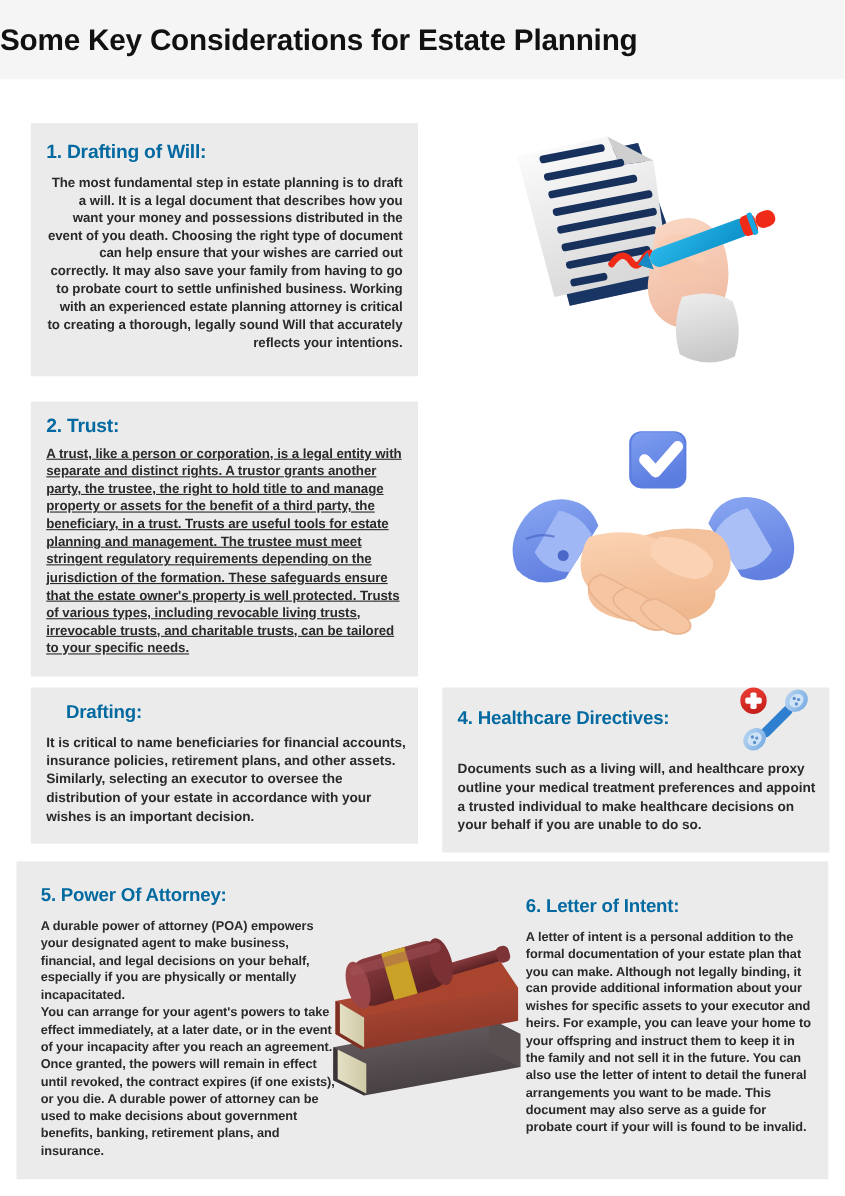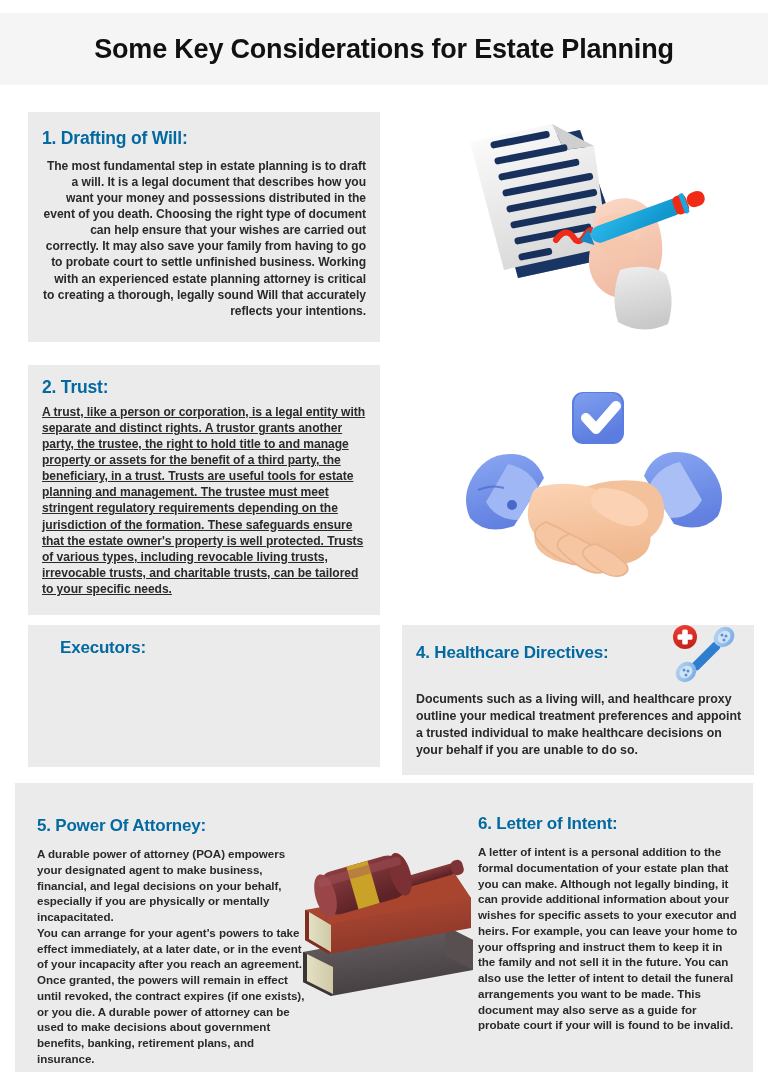--- a/index.html
+++ b/index.html
@@ -19,13 +19,12 @@
   
   .header-band {
     position: absolute;
-    left: 0; top: 13px;
+    left: 0; top: 0;
     width: 768px;
     height: 72px;
     background: #f5f5f5;
     display: flex;
     align-items: center;
-    justify-content: center;
   }
   .page-title {
     font-size: 27px;

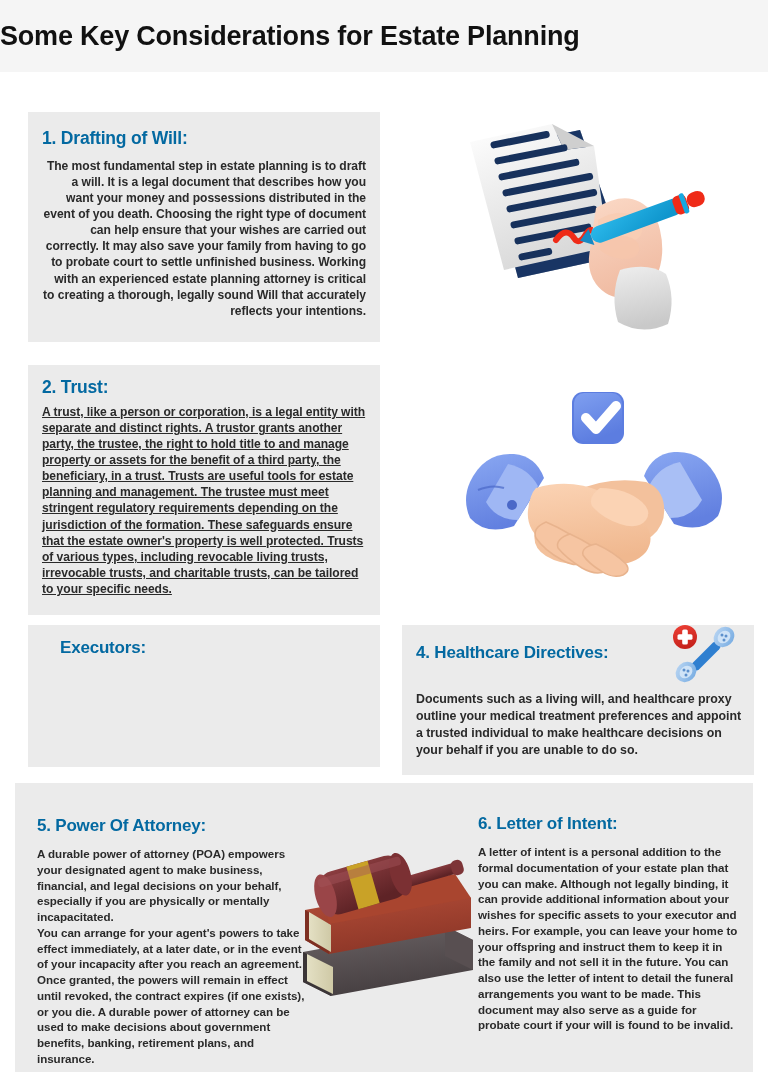--- a/index.html
+++ b/index.html
@@ -237,7 +237,7 @@
 
 <div class="panel" id="panel3">
   <div class="sec-title">
-    <span class="ind">Executors:</span>
+    <span class="ind">Drafting:</span>
   </div>
 </div>
 

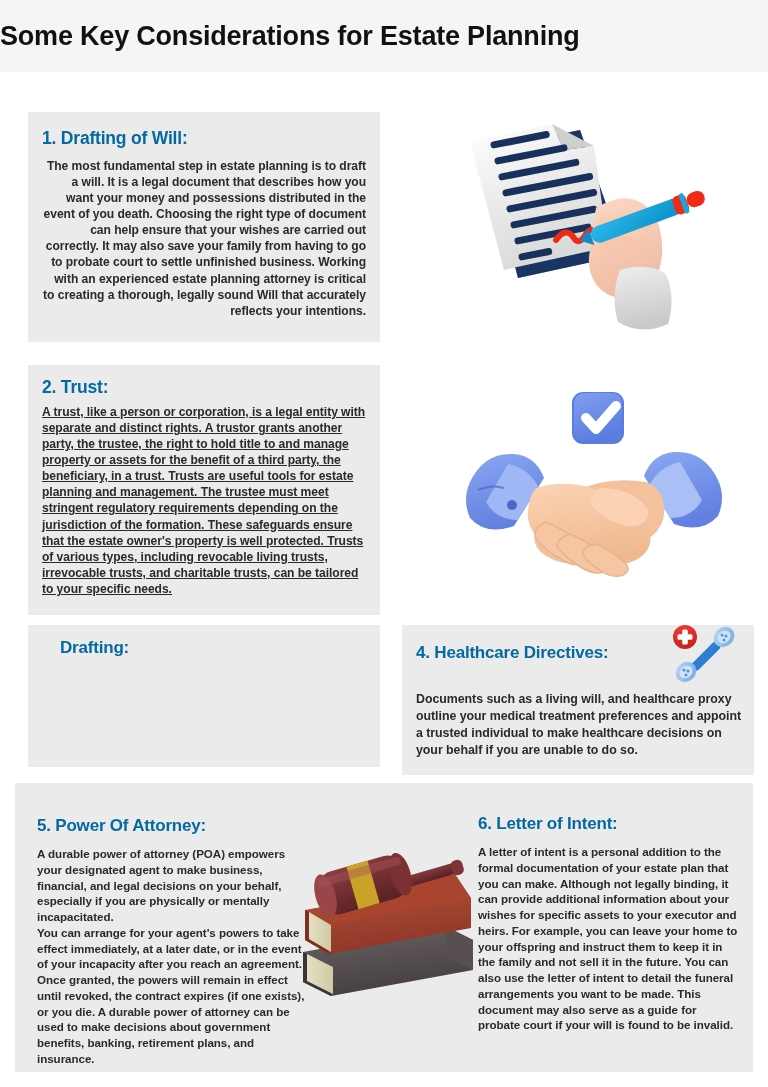--- a/index.html
+++ b/index.html
@@ -239,6 +239,7 @@
   <div class="sec-title">
     <span class="ind">Drafting:</span>
   </div>
+  <div class="sec-body">It is critical to name beneficiaries for financial accounts, insurance policies, retirement plans, and other assets. Similarly, selecting an executor to oversee the distribution of your estate in accordance with your wishes is an important decision.</div>
 </div>
 
 <div class="panel" id="panel4">

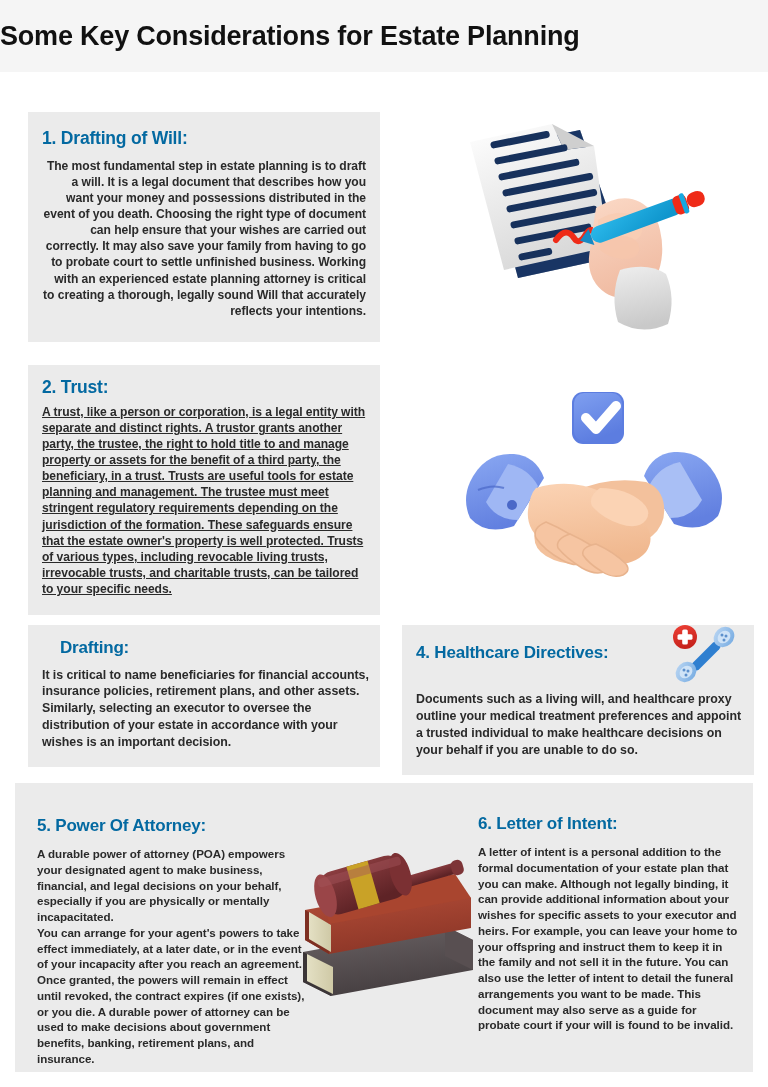--- a/index.html
+++ b/index.html
@@ -85,7 +85,7 @@
     left: 15px; top: 783px; width: 738px; height: 289px;
   }
   #sec5 {
-    position: absolute; left: 22px; top: 16px; width: 268px;
+    position: absolute; left: 22px; top: 4px; width: 268px;
   }
   #sec5 .sec-title { font-size: 17px; margin: 17px 0 10px 0; }
   #sec5 .sec-body { font-size: 11.6px; line-height: 1.36; }

